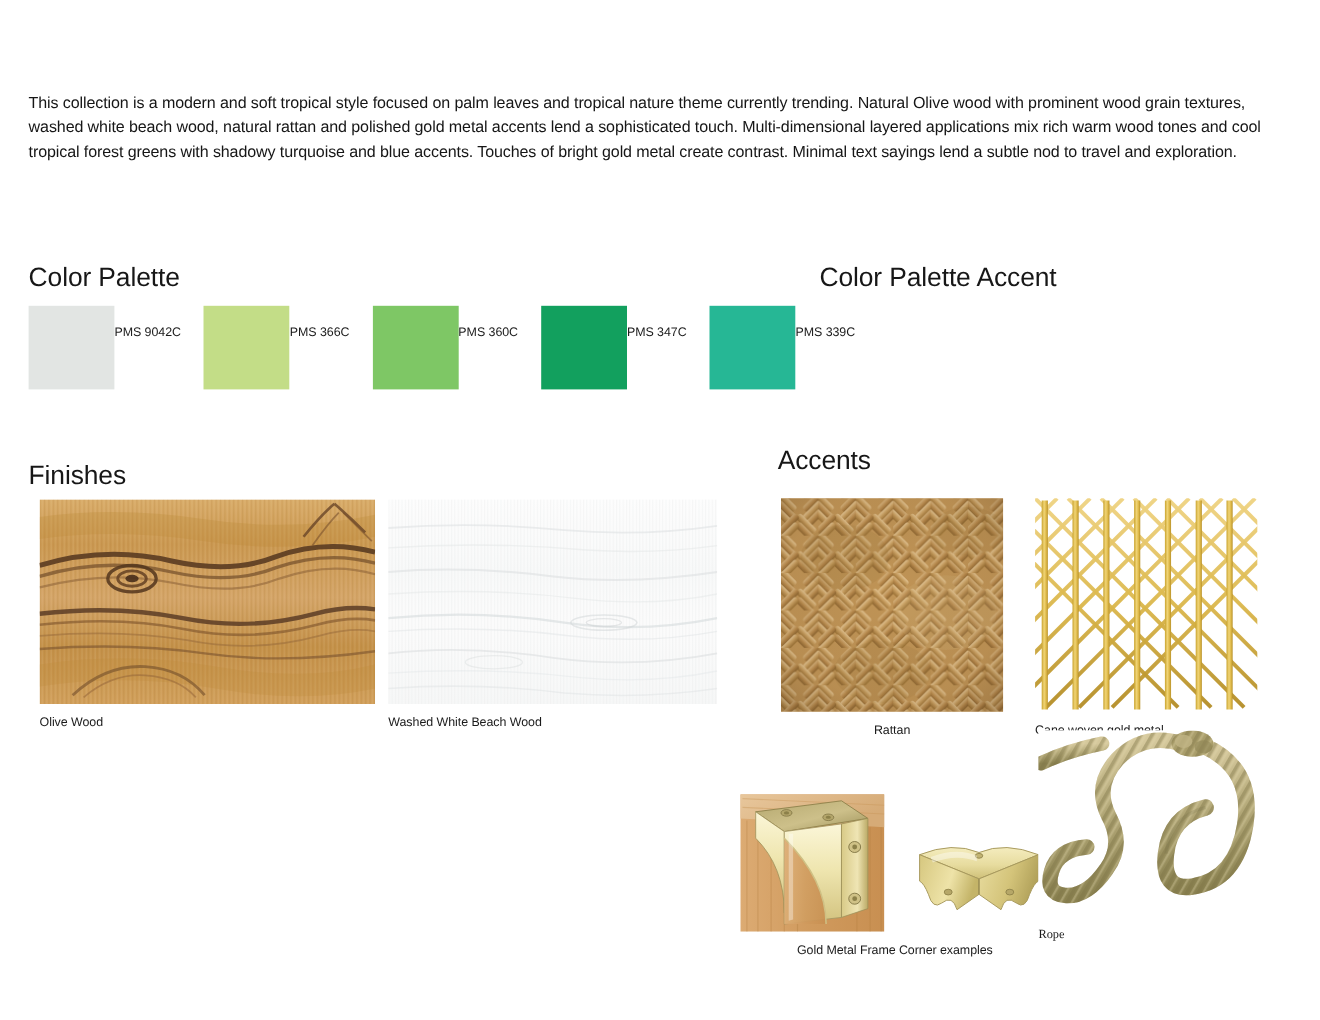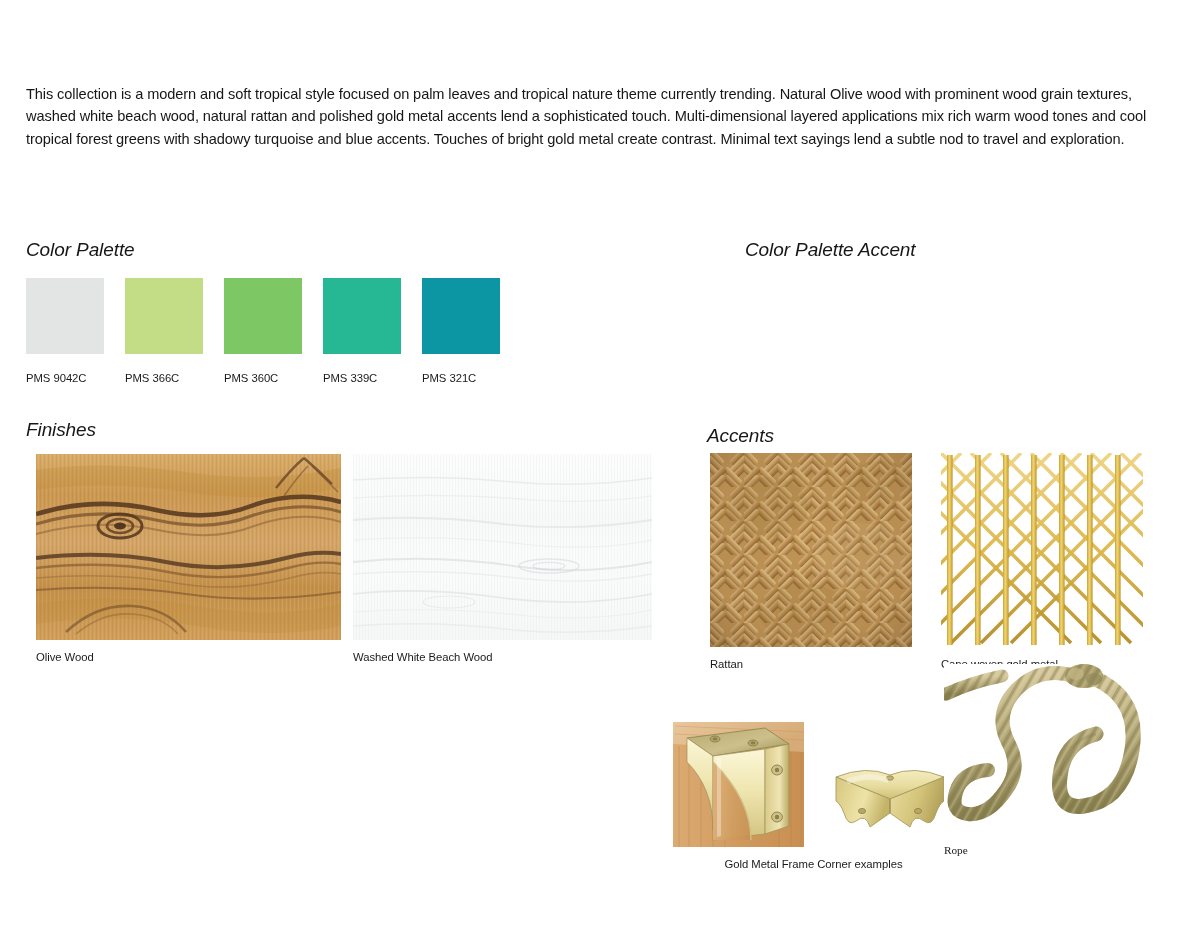--- a/index.html
+++ b/index.html
@@ -29,12 +29,11 @@
   
   .heading {
     position: absolute;
-    font-size: 19px;
+    font-size: 24px;
     font-weight: 400;
     color: #171717;
     white-space: nowrap;
     letter-spacing: -0.1px;
-    font-style: italic;
   }
   #h-palette   { left: 26px;  top: 239px; }
   #h-accent    { left: 745px; top: 239px; }

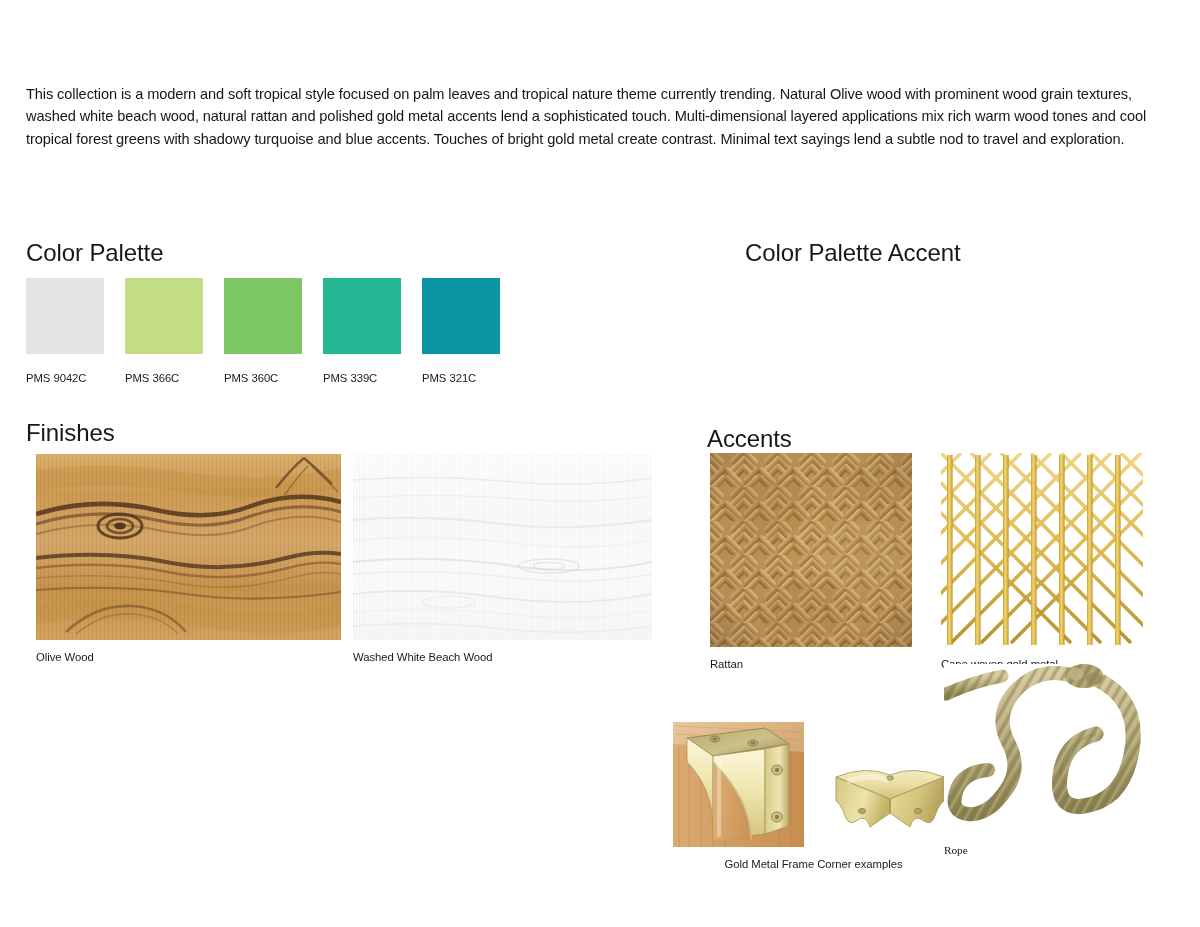--- a/index.html
+++ b/index.html
@@ -45,7 +45,7 @@
   #palette-row { left: 26px; top: 278px; gap: 21px; }
   #accent-row  { left: 746px; top: 278px; }
 
-  .swatch-cell { display: flex; flex-direction: column; }
+  .swatch-cell { display: flex; flex-direction: row; }
   .swatch-chip {
     width: 78px; height: 76px;
     display: block;

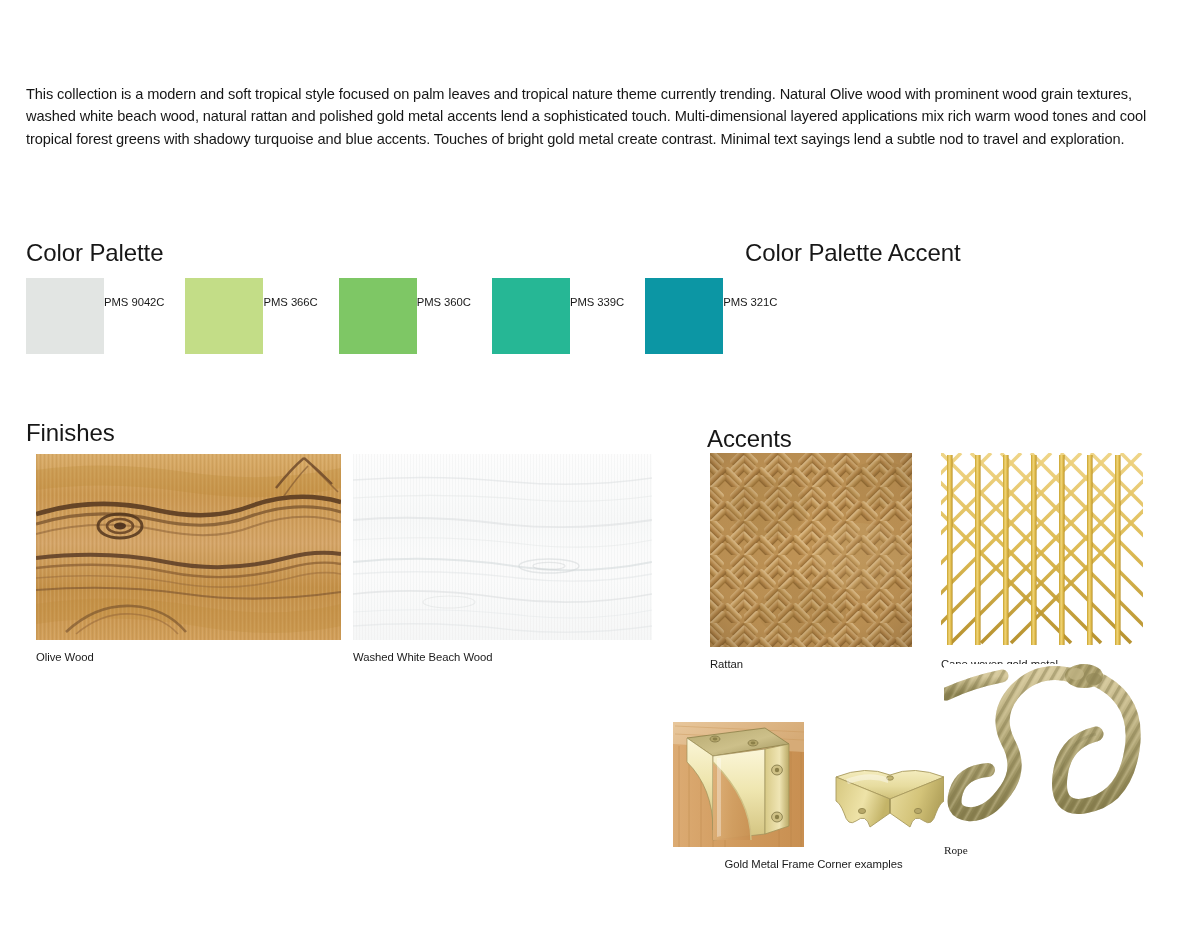--- a/index.html
+++ b/index.html
@@ -106,6 +106,10 @@
     <div class="swatch-cell">
       <span class="swatch-chip" style="background-color: rgb(126, 199, 101);"></span>
       <span class="swatch-label">PMS 360C</span>
+    </div>
+    <div class="swatch-cell">
+      <span class="swatch-chip" style="background-color: rgb(18, 160, 94);"></span>
+      <span class="swatch-label">PMS 347C</span>
     </div>
     <div class="swatch-cell">
       <span class="swatch-chip" style="background-color: rgb(38, 183, 149);"></span>

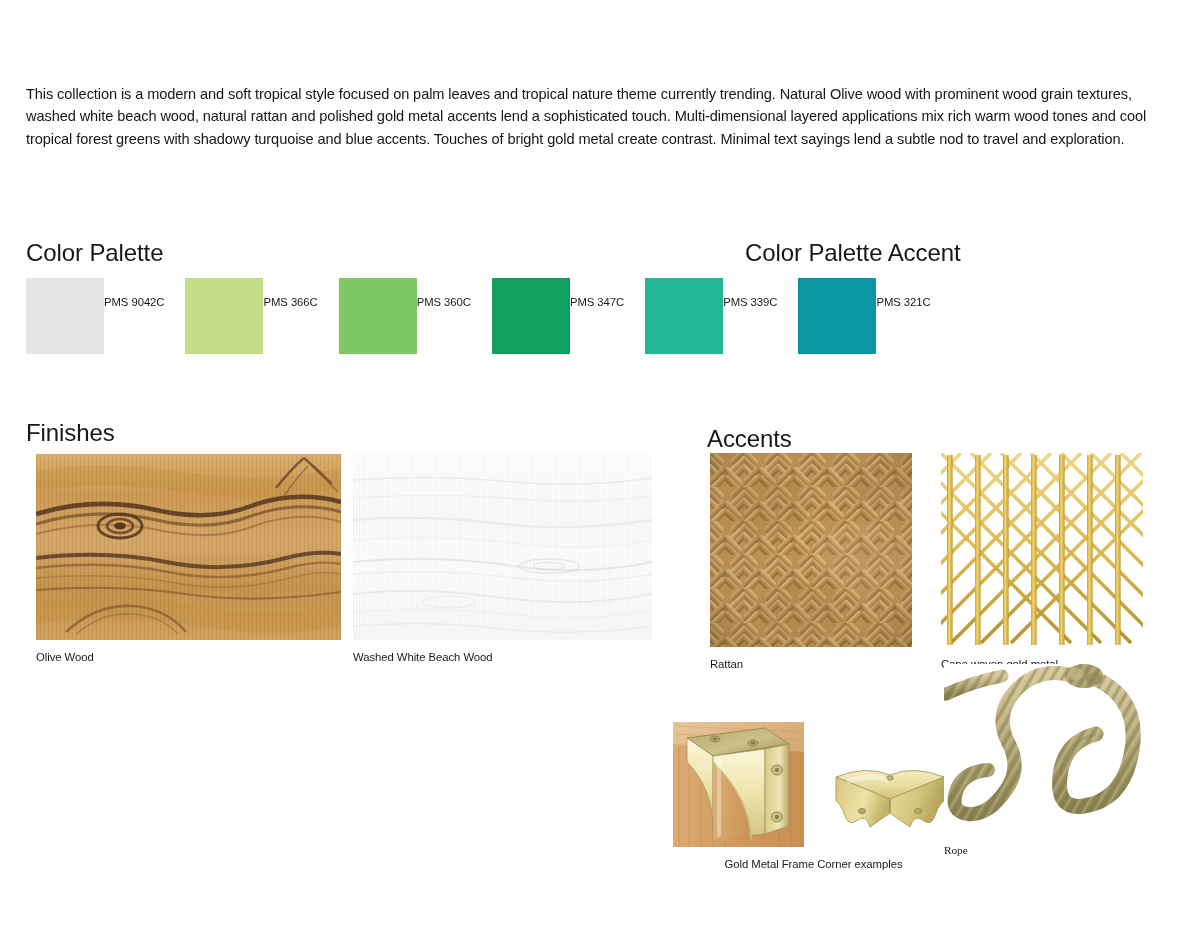--- a/index.html
+++ b/index.html
@@ -114,10 +114,6 @@
     <div class="swatch-cell">
       <span class="swatch-chip" style="background-color: rgb(38, 183, 149);"></span>
       <span class="swatch-label">PMS 339C</span>
-    </div>
-    <div class="swatch-cell">
-      <span class="swatch-chip" style="background-color: rgb(12, 150, 164);"></span>
-      <span class="swatch-label">PMS 321C</span>
     </div>
   </div>
 

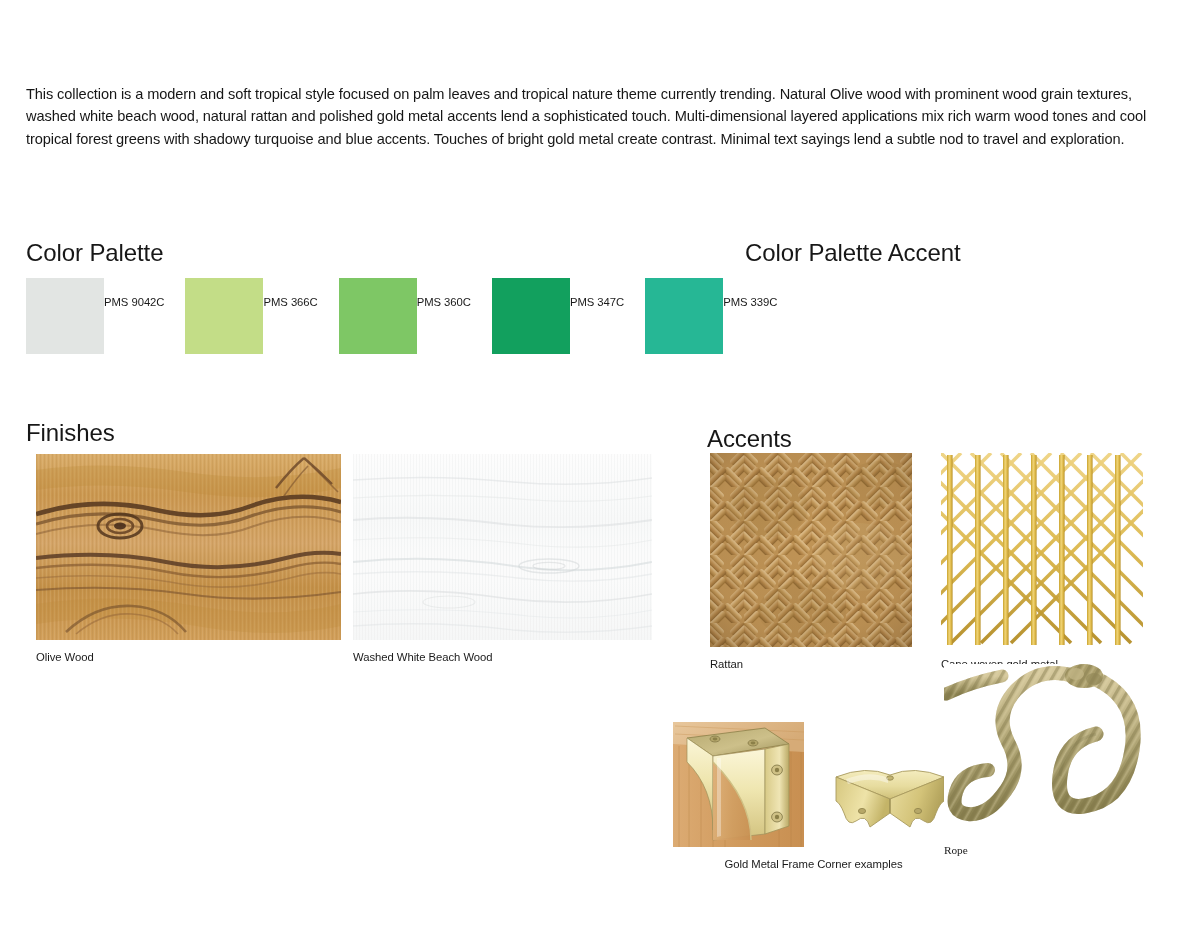--- a/index.html
+++ b/index.html
@@ -38,7 +38,7 @@
   #h-palette   { left: 26px;  top: 239px; }
   #h-accent    { left: 745px; top: 239px; }
   #h-finishes  { left: 26px;  top: 419px; }
-  #h-accents   { left: 707px; top: 425px; text-align: center; }
+  #h-accents   { left: 707px; top: 405px; text-align: center; }
 
   
   .swatch-row { position: absolute; display: flex; }

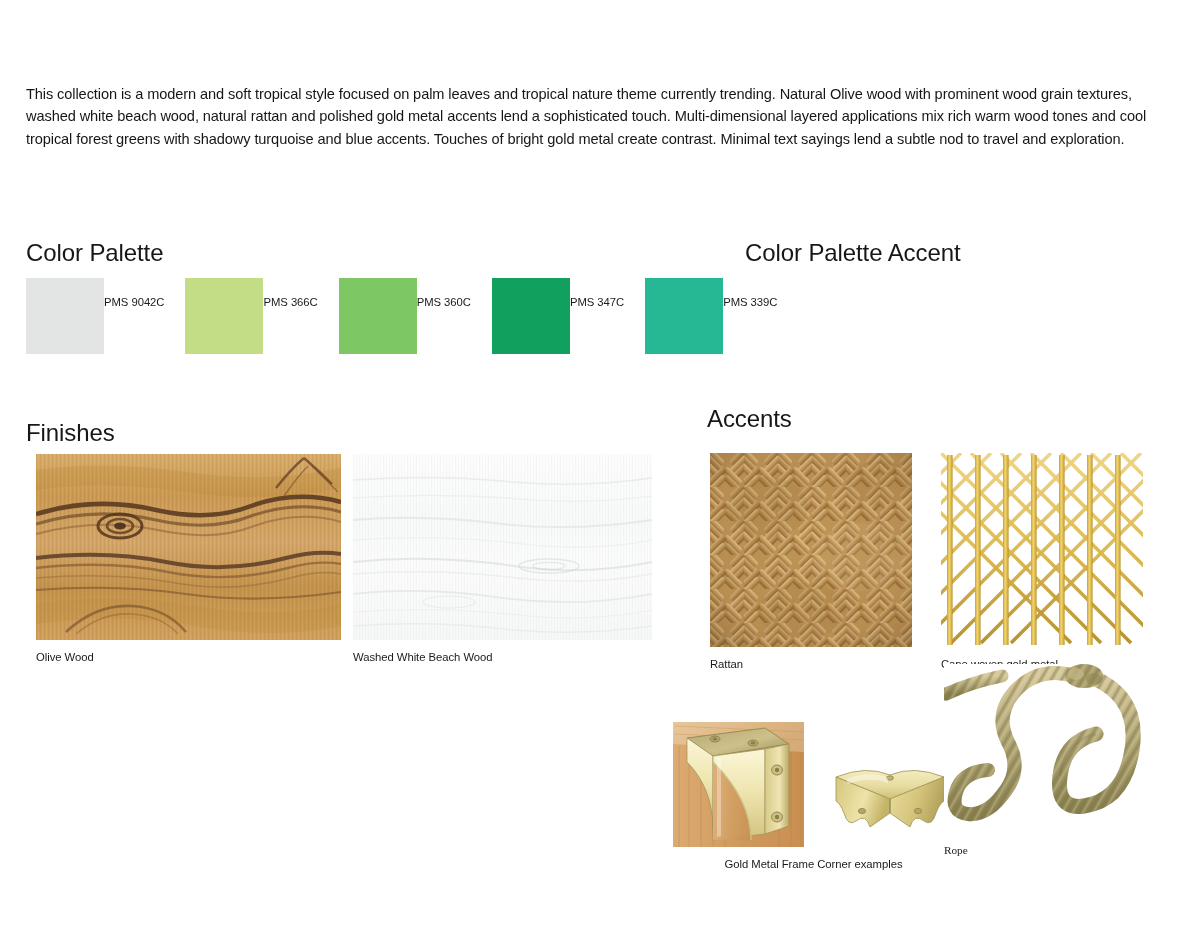--- a/index.html
+++ b/index.html
@@ -74,7 +74,7 @@
 
   #tile-olive   { left: 36px;  top: 454px; }
   #tile-white   { left: 353px; top: 454px; }
-  #tile-rattan  { left: 710px; top: 453px; }
+  #tile-rattan  { left: 710px; top: 453px; text-align: center; }
   #tile-cane    { left: 941px; top: 453px; }
   #tile-corner  { left: 673px; top: 722px; text-align: center; }
   #tile-rope    { left: 944px; top: 664px; font-family: Liberation Serif, serif; }

